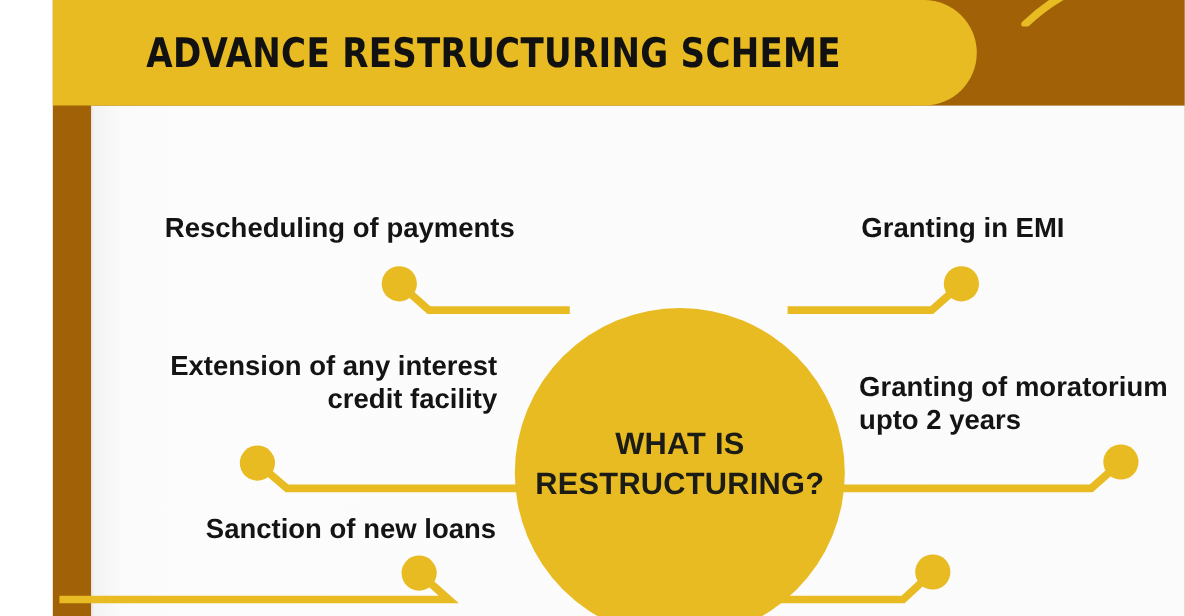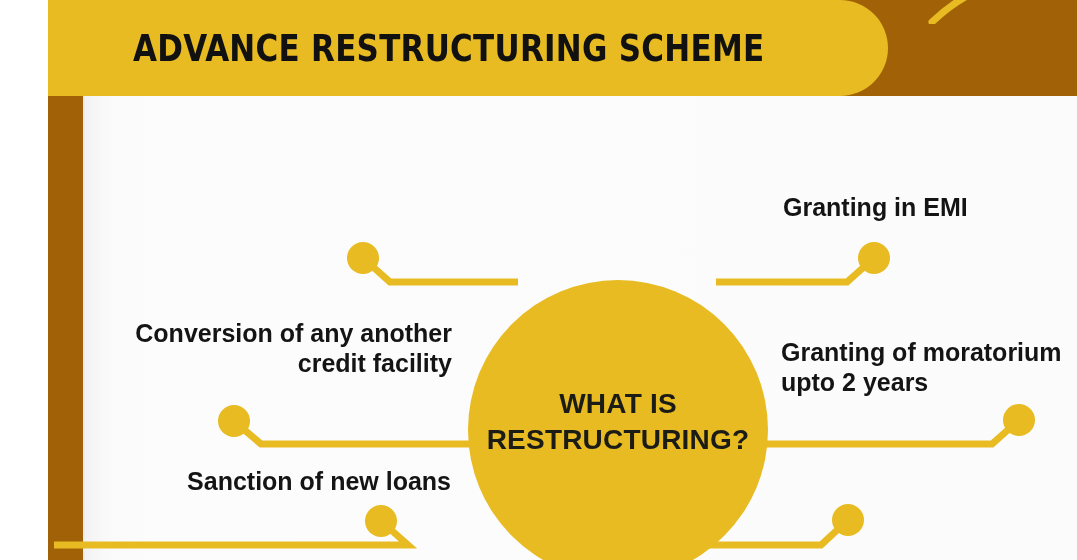--- a/index.html
+++ b/index.html
@@ -178,6 +178,7 @@
     <div class="center-line l2">RESTRUCTURING?</div>
   </div>
 
+  <div class="label lbl-reschedule">Rescheduling of payments</div>
 
   <div class="label lbl-reduction">Granting in EMI</div>
 

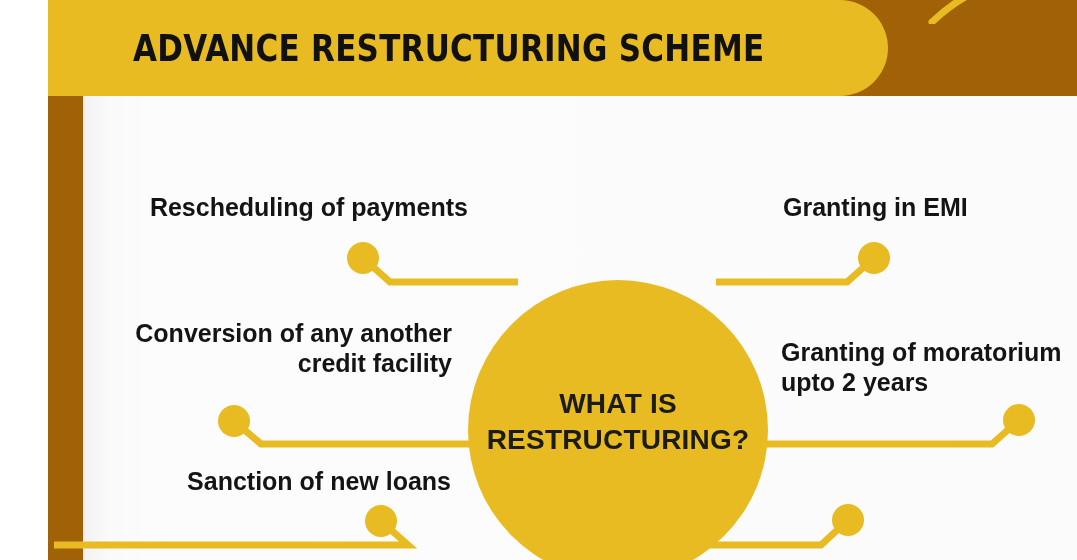--- a/index.html
+++ b/index.html
@@ -183,7 +183,7 @@
   <div class="label lbl-reduction">Granting in EMI</div>
 
   <div class="label lbl-conversion">
-    <div>Conversion of any another</div>
+    <div>Extension of any interest</div>
     <div>credit facility</div>
   </div>
 

